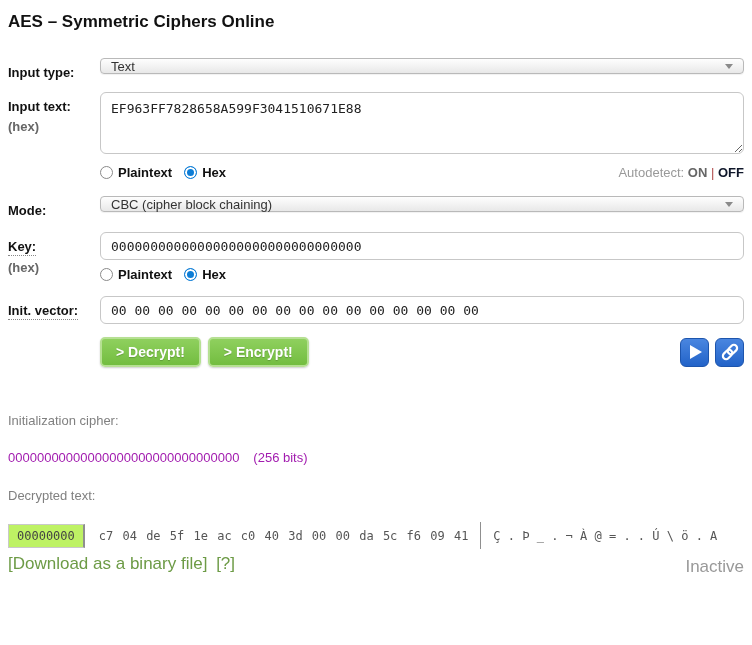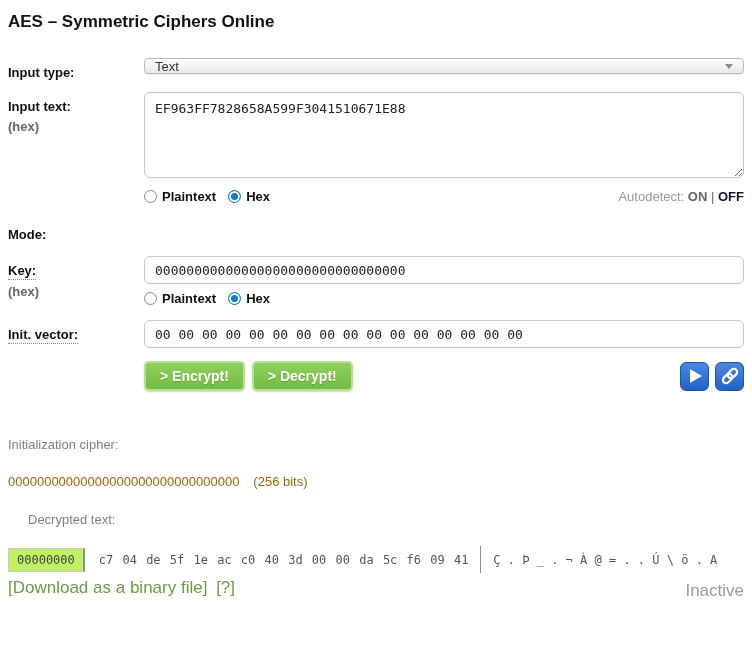--- a/index.html
+++ b/index.html
@@ -14,7 +14,7 @@
     font-size: 17px; font-weight: bold; color: #111;
     margin: 2px 0 26px 0;
   }
-  .row { display: flex; margin-bottom: 11px; gap: 44px; }
+  .row { display: flex; margin-bottom: 11px; }
   .label-col { width: 92px; flex-shrink: 0; padding-top: 5px; }
   .field-col { flex: 1; min-width: 0; }
   .lbl { font-weight: bold; font-size: 13px; color: #111; }

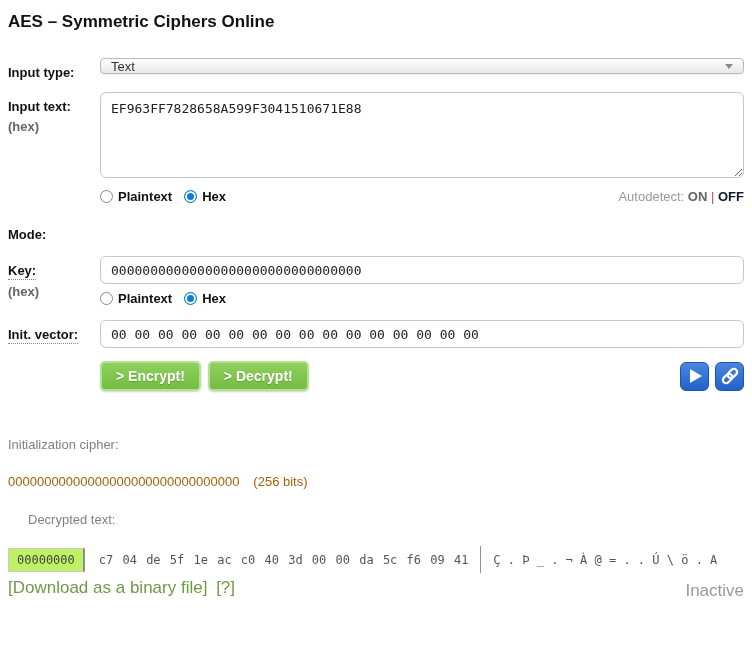--- a/index.html
+++ b/index.html
@@ -37,7 +37,7 @@
   }
 
   textarea.input-area {
-    width: 100%; height: 86px;
+    width: 100%; height: 62px;
     border: 1px solid #c7c7c7; border-radius: 6px;
     padding: 8px 10px;
     font-family: "DejaVu Sans Mono", monospace;

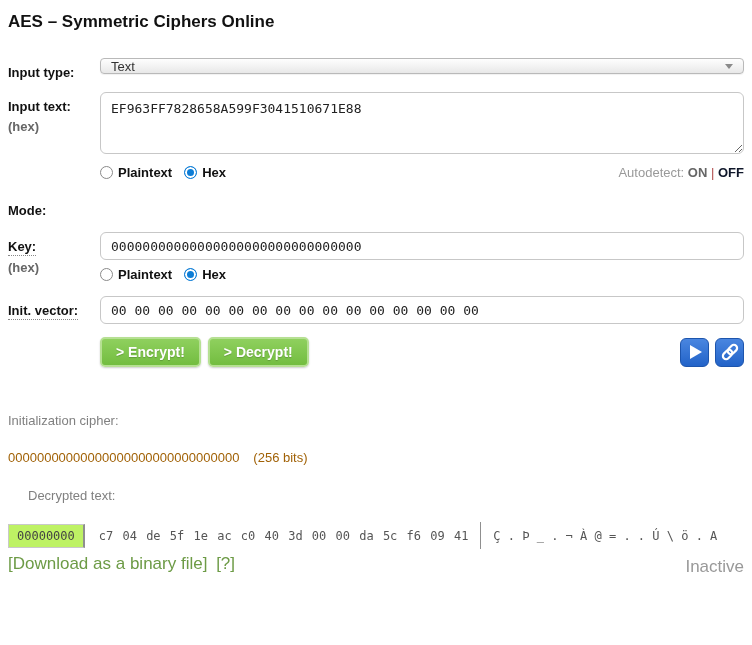--- a/index.html
+++ b/index.html
@@ -167,6 +167,12 @@
   <div class="row" style="margin-bottom:13px;">
     <div class="label-col">
       <span class="lbl">Mode:</span>
+    </div>
+    <div class="field-col">
+      <div class="select">
+        <span>CBC (cipher block chaining)</span>
+        <span class="caret"></span>
+      </div>
     </div>
   </div>
 

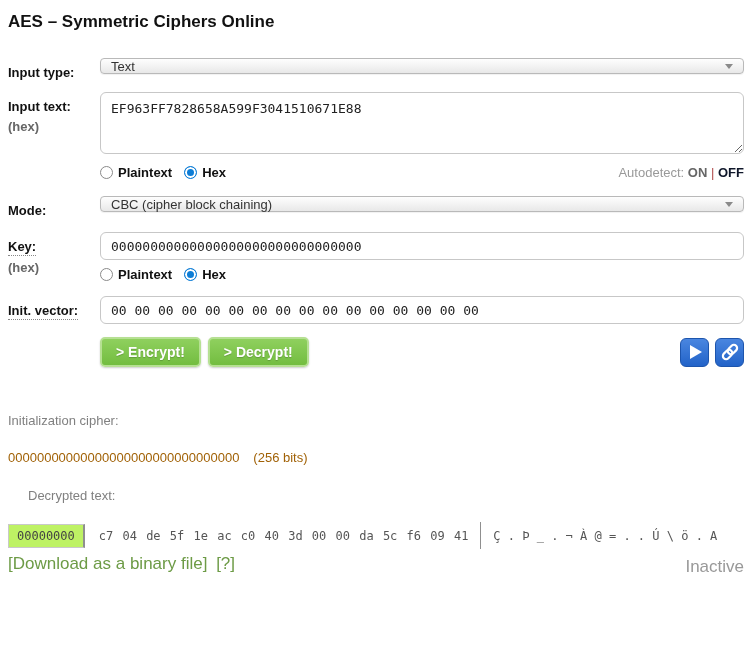--- a/index.html
+++ b/index.html
@@ -204,8 +204,8 @@
   <div class="row" style="margin-bottom:0;">
     <div class="label-col"></div>
     <div class="field-col actions-row">
+      <button class="btn-green">&gt; Decrypt!</button>
       <button class="btn-green">&gt; Encrypt!</button>
-      <button class="btn-green">&gt; Decrypt!</button>
       <span class="icon-btns">
         <button class="btn-blue">
           <span class="play-shape"></span>

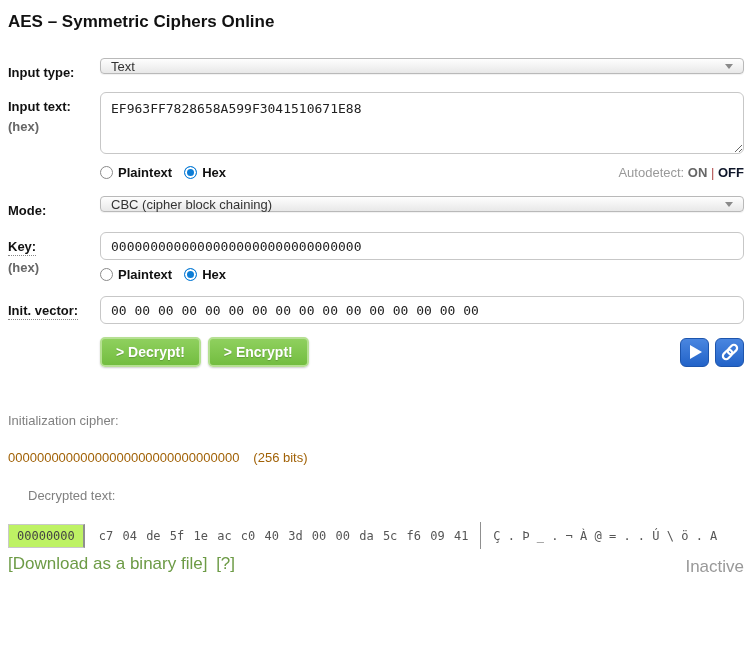--- a/index.html
+++ b/index.html
@@ -97,7 +97,7 @@
 
   .results { margin-top: 46px; }
   .out-heading { color: #808080; font-size: 13px; }
-  .iv-line { margin-top: 22px; color: #a16207; font-size: 13px; }
+  .iv-line { margin-top: 22px; color: #a21caf; font-size: 13px; }
   .iv-bits { margin-left: 14px; }
   .decrypted-heading { margin-top: 23px; margin-left: 20px; }
 

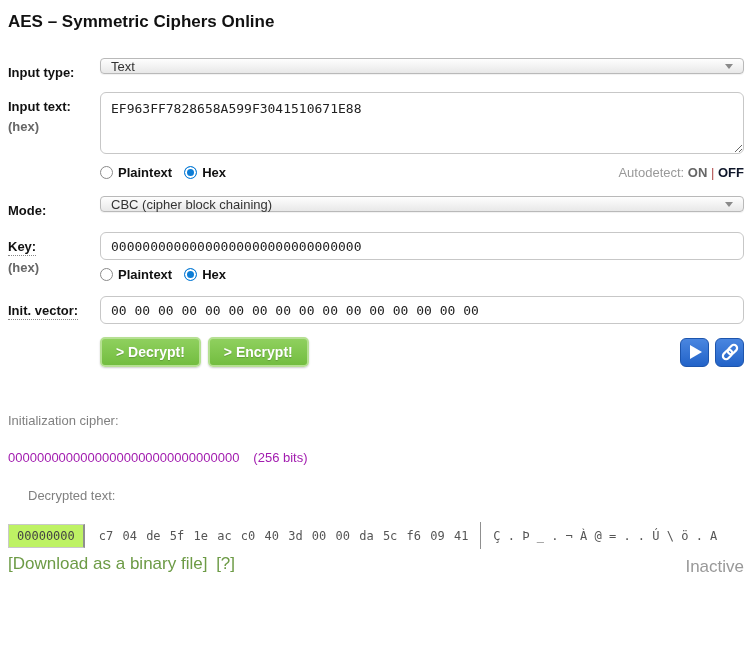--- a/index.html
+++ b/index.html
@@ -99,7 +99,7 @@
   .out-heading { color: #808080; font-size: 13px; }
   .iv-line { margin-top: 22px; color: #a21caf; font-size: 13px; }
   .iv-bits { margin-left: 14px; }
-  .decrypted-heading { margin-top: 23px; margin-left: 20px; }
+  .decrypted-heading { margin-top: 23px; }
 
   .hexdump {
     margin-top: 19px;

